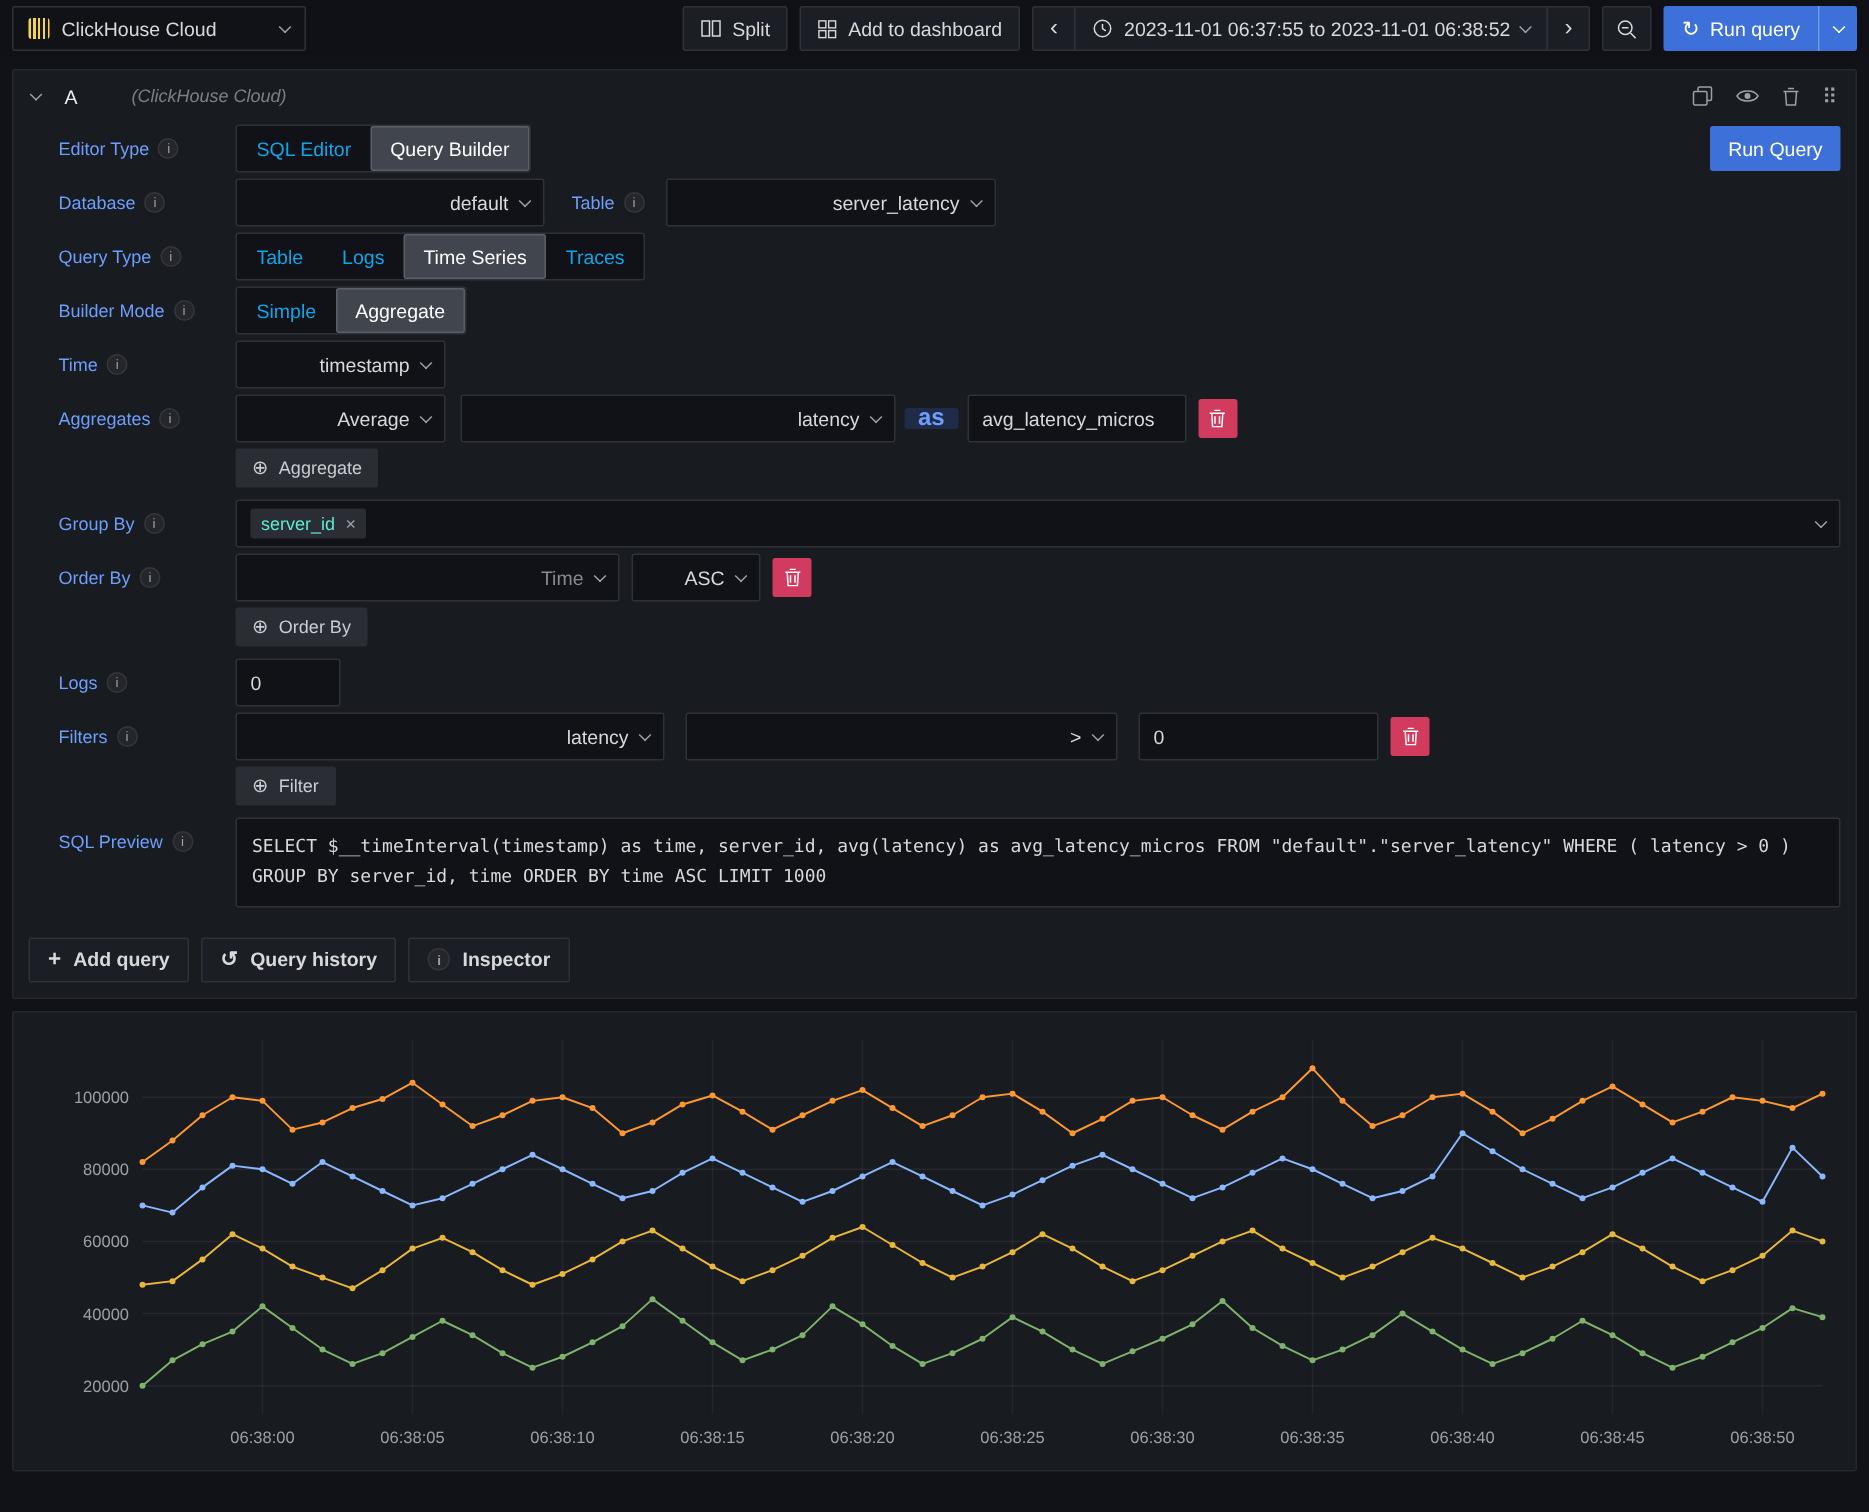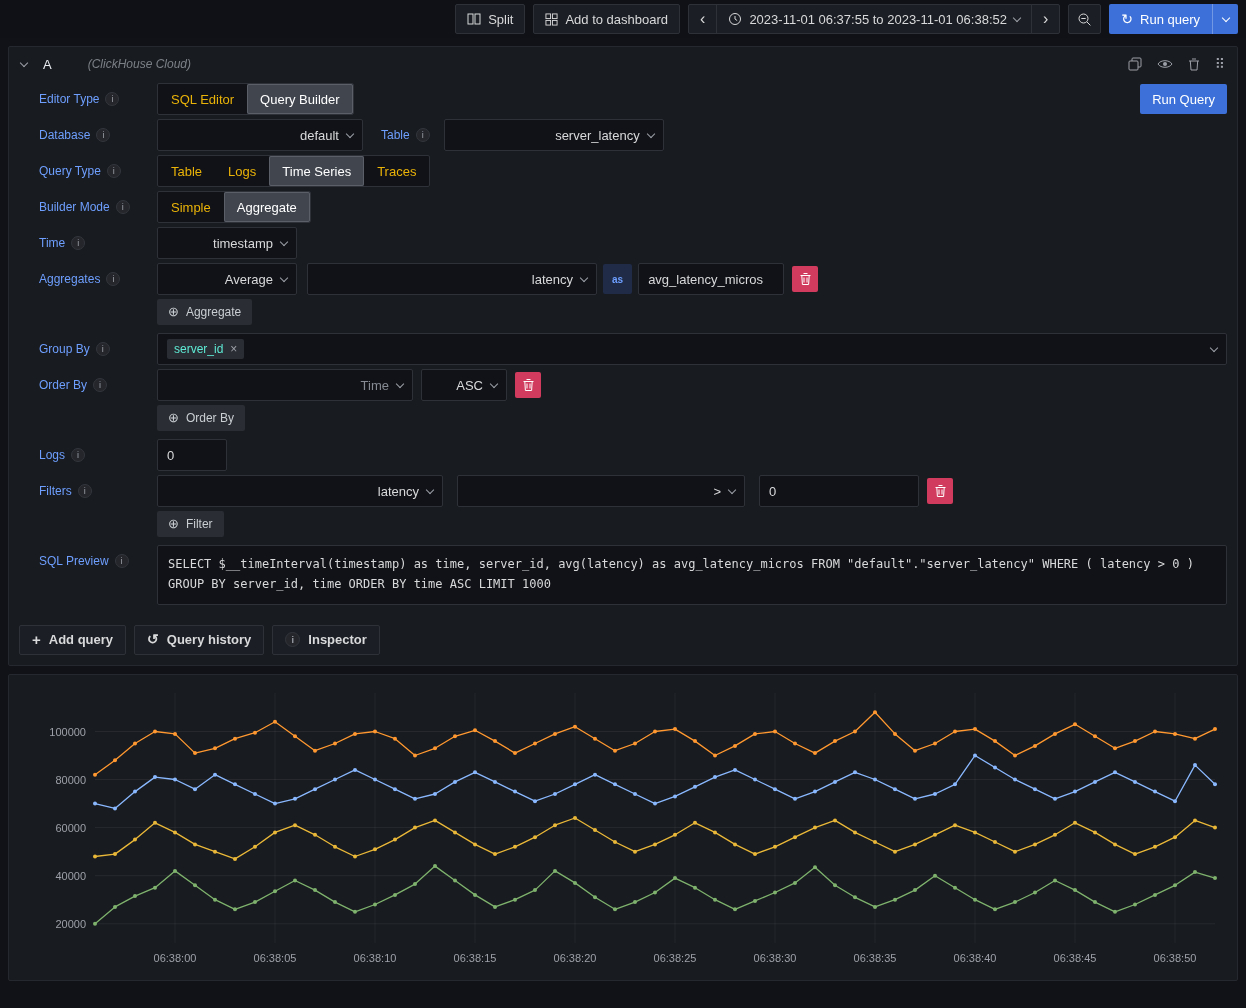--- a/index.html
+++ b/index.html
@@ -95,6 +95,11 @@
 <body>
 
 <div class="topbar">
+  <div class="ds-picker">
+    <span class="ch-logo"></span>
+    <span class="ds-name">ClickHouse Cloud</span>
+    <span class="chev"></span>
+  </div>
   <div class="tb-right">
     <button class="tb-btn">
       <span class="icon-btn">

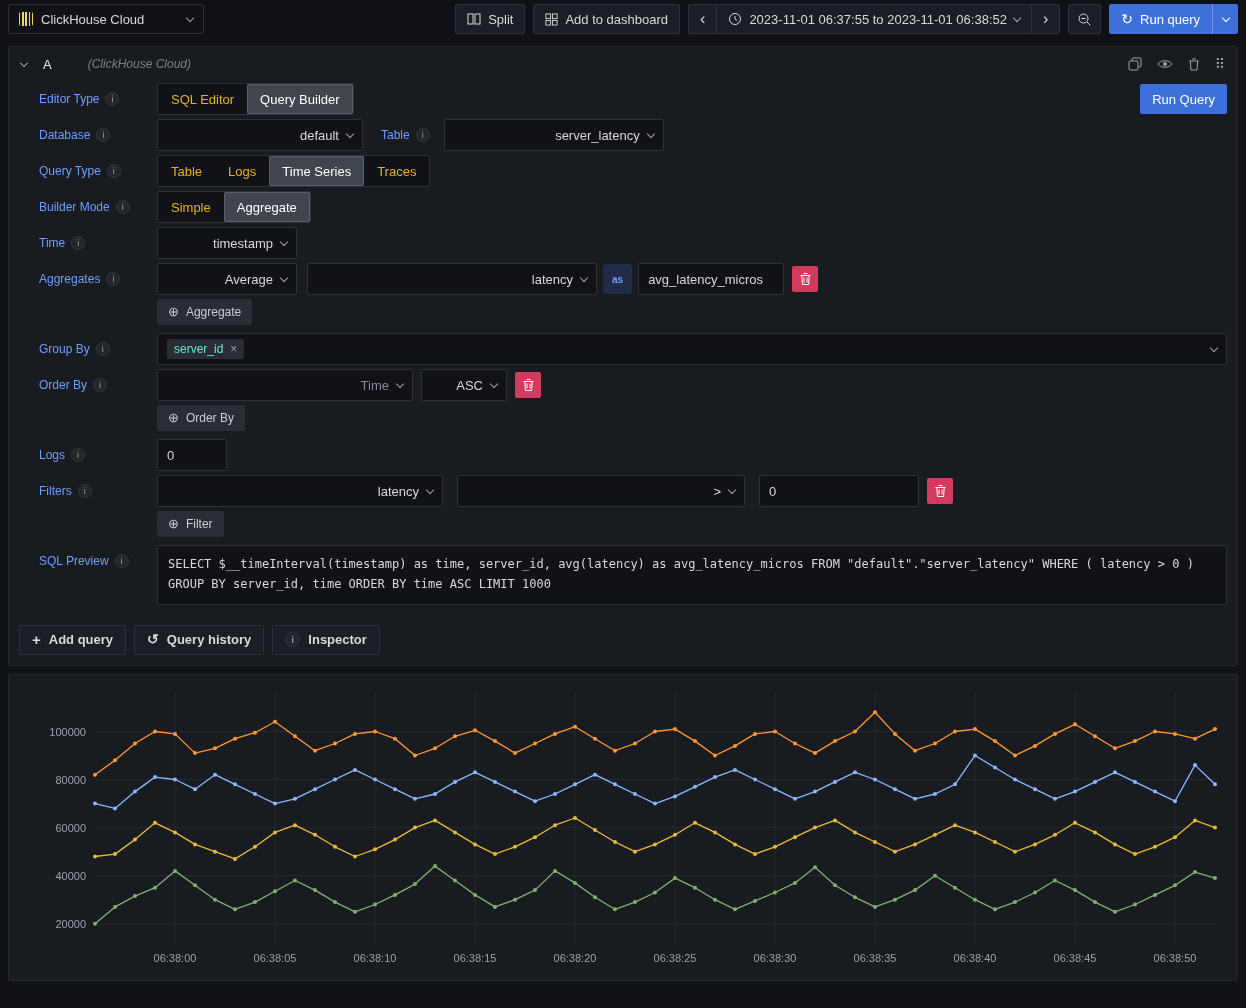--- a/index.html
+++ b/index.html
@@ -55,7 +55,7 @@
   .sub-row { margin-left:118px; margin-bottom:8px; }
 
   .seg { display:inline-flex; background:#111217; border:1px solid #2e3238; border-radius:2px; height:32px; align-items:stretch; }
-  .seg-item { display:flex; align-items:center; padding:0 13px; color:#eab308; font-weight:500; }
+  .seg-item { display:flex; align-items:center; padding:0 13px; color:#0ea5e9; font-weight:500; }
   .seg-item.sel { background:#41464e; color:#fff; border-radius:2px; box-shadow:inset 0 0 0 1px #5a5f68; }
 
   .sel-box { display:flex; align-items:center; height:32px; background:#111217; border:1px solid #2e3238;

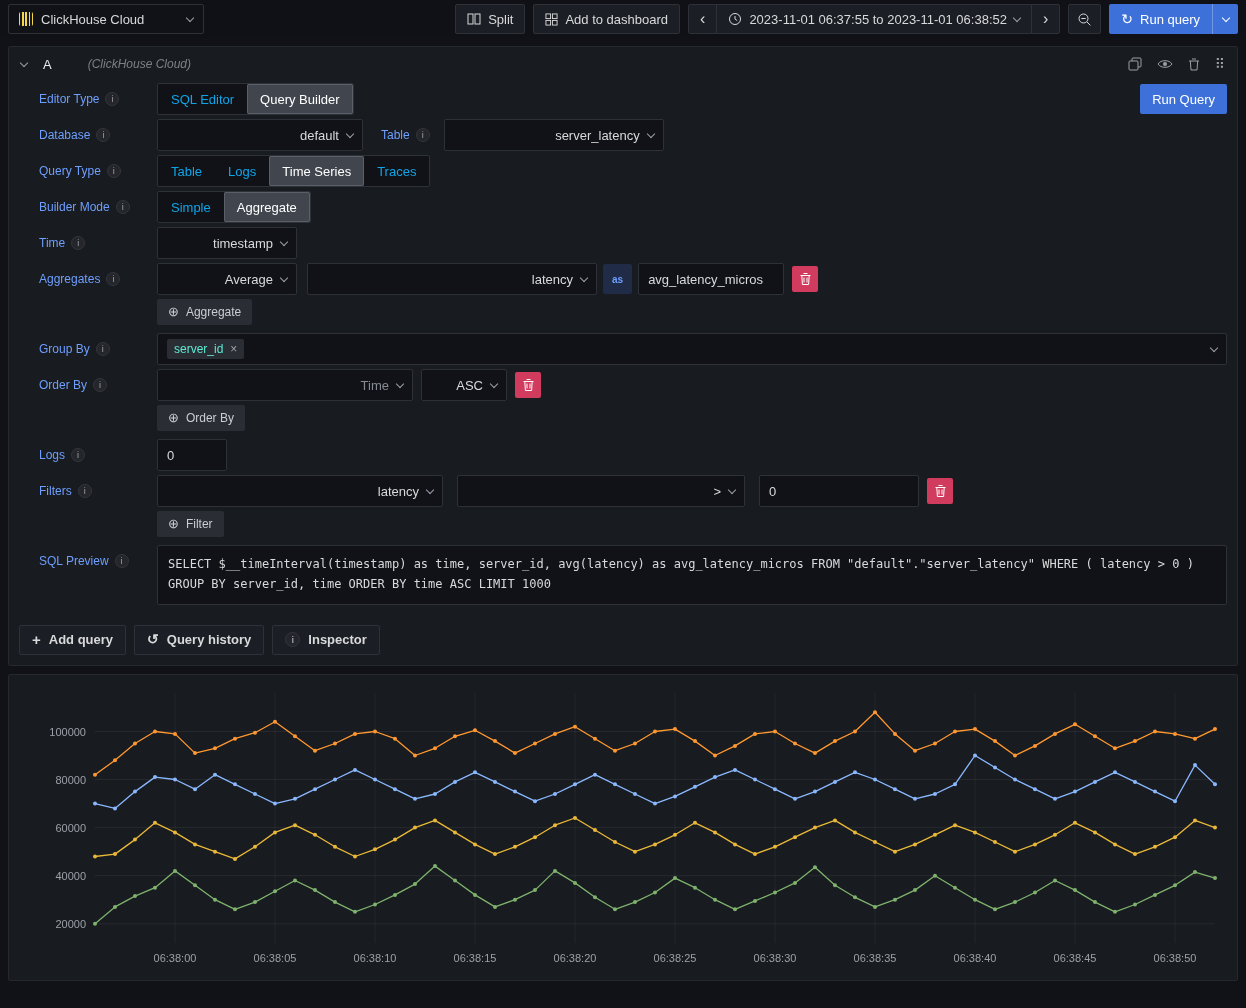--- a/index.html
+++ b/index.html
@@ -64,8 +64,8 @@
   .placeholder { color:#868b93; }
   .text-input { height:32px; background:#111217; border:1px solid #2e3238; border-radius:2px;
     padding:0 9px; color:#d8d9da; font:inherit; }
-  .as-chip { height:30px; padding:0 9px; background:#1f2b47; color:#6e9fff; border-radius:2px;
-    font-size:10px; font-weight:600; display:flex; align-items:center; margin:0 6px; }
+  .as-chip { height:14px; padding:0 9px; background:#1f2b47; color:#6e9fff; border-radius:2px;
+    font-size:16px; font-weight:600; display:flex; align-items:center; margin:0 6px; }
   .btn-danger { width:26px; height:26px; background:#d13c5e; border-radius:2px;
     display:flex; align-items:center; justify-content:center; margin-left:8px; flex:none; }
   .btn-sub { display:inline-flex; align-items:center; gap:7px; height:26px; padding:0 11px;

